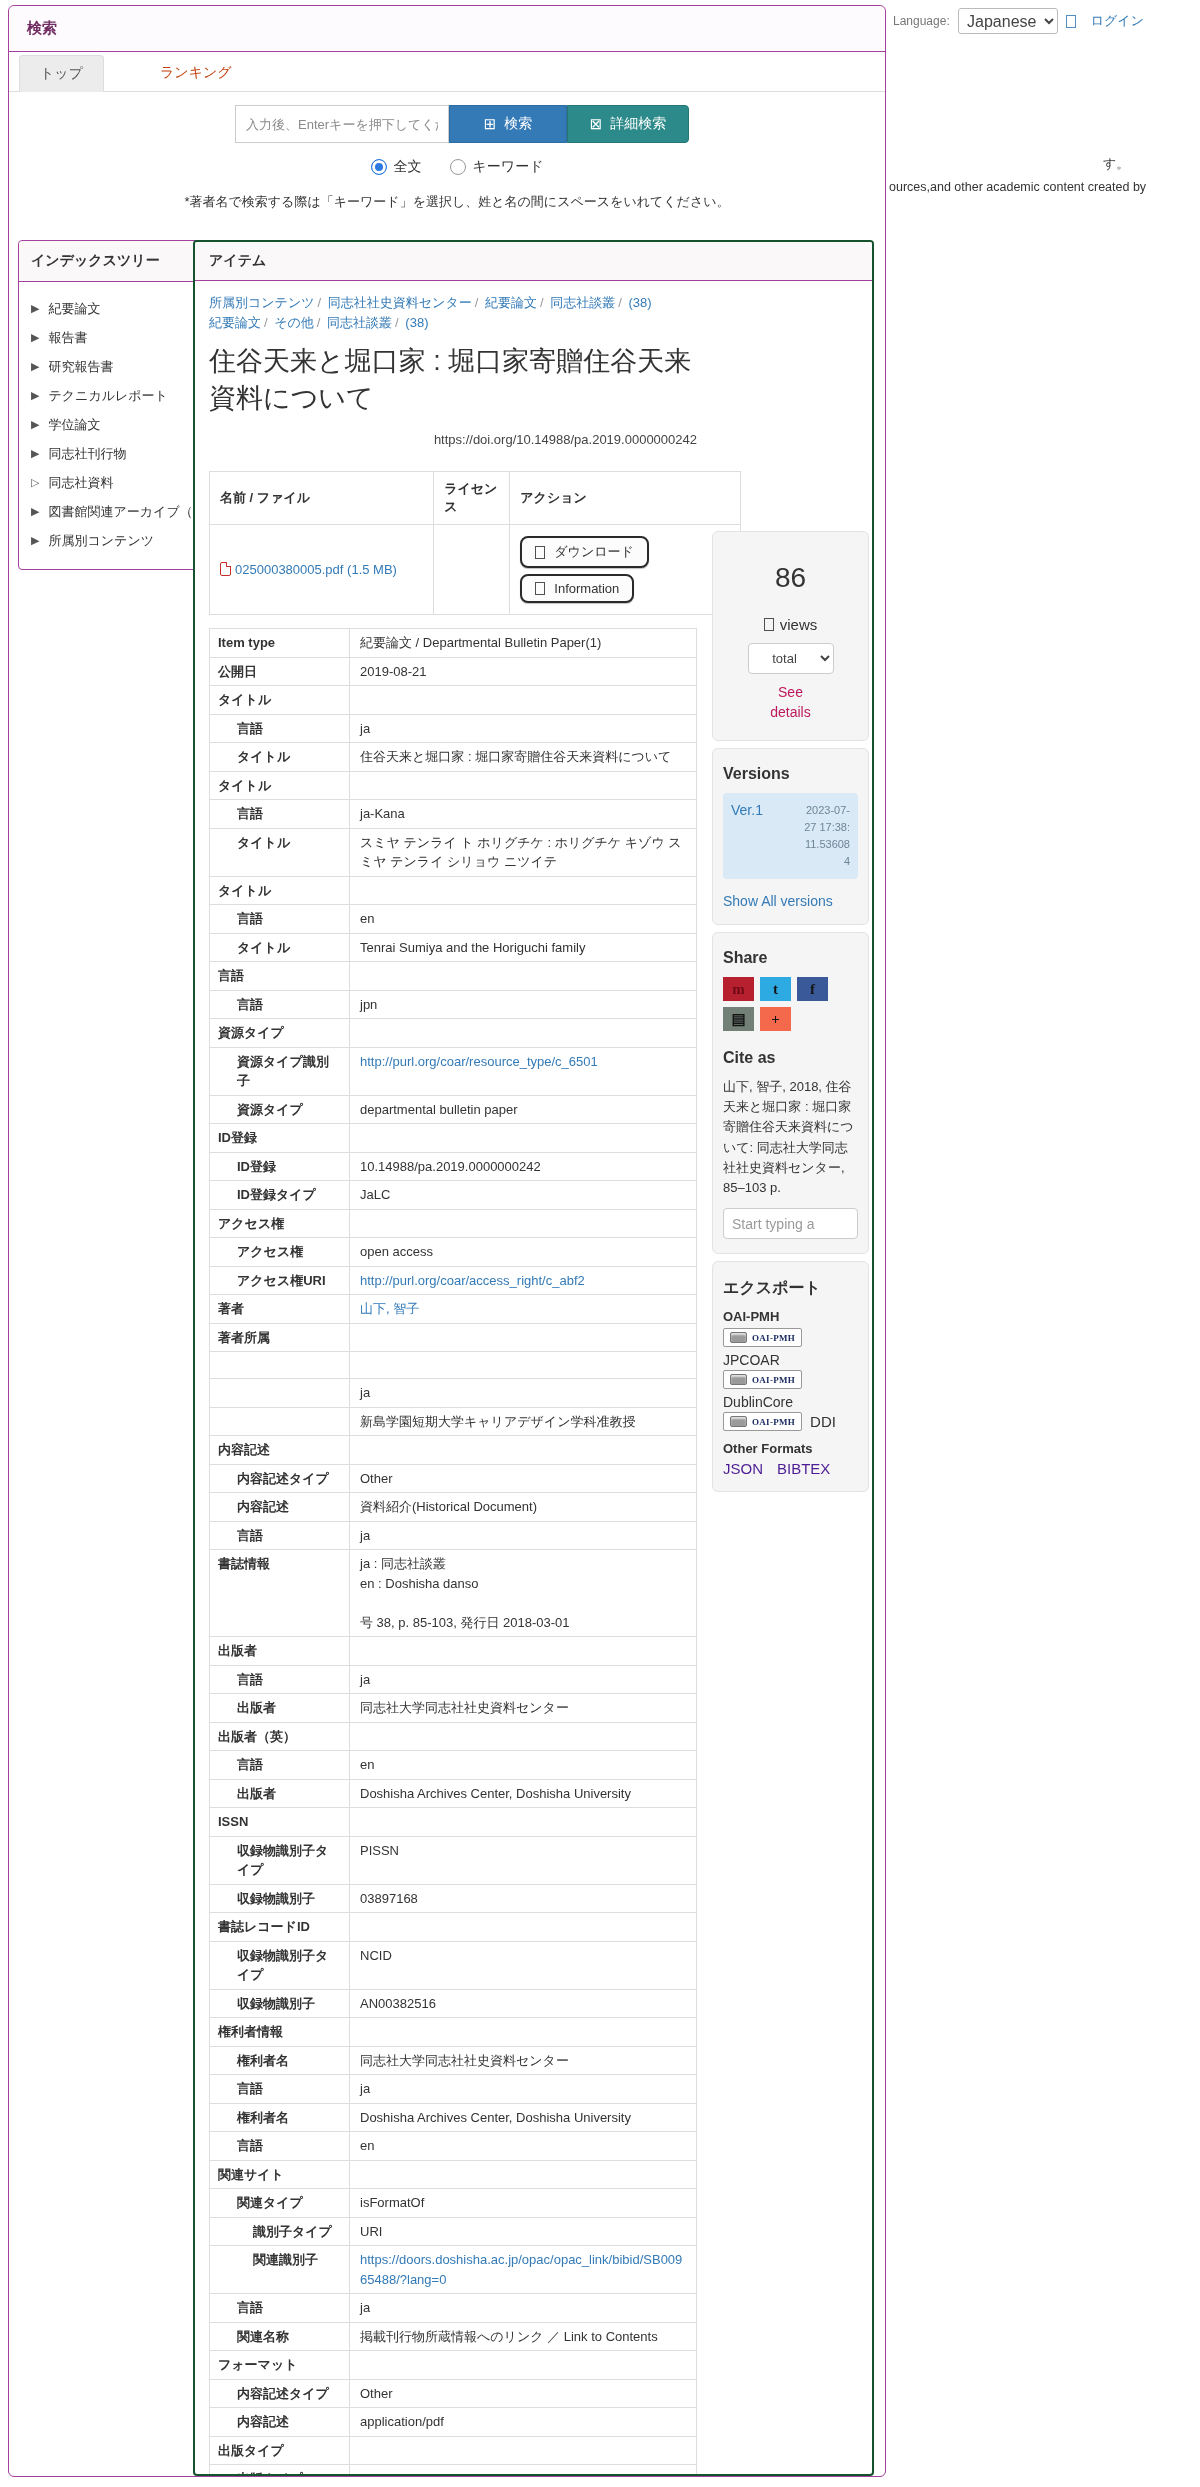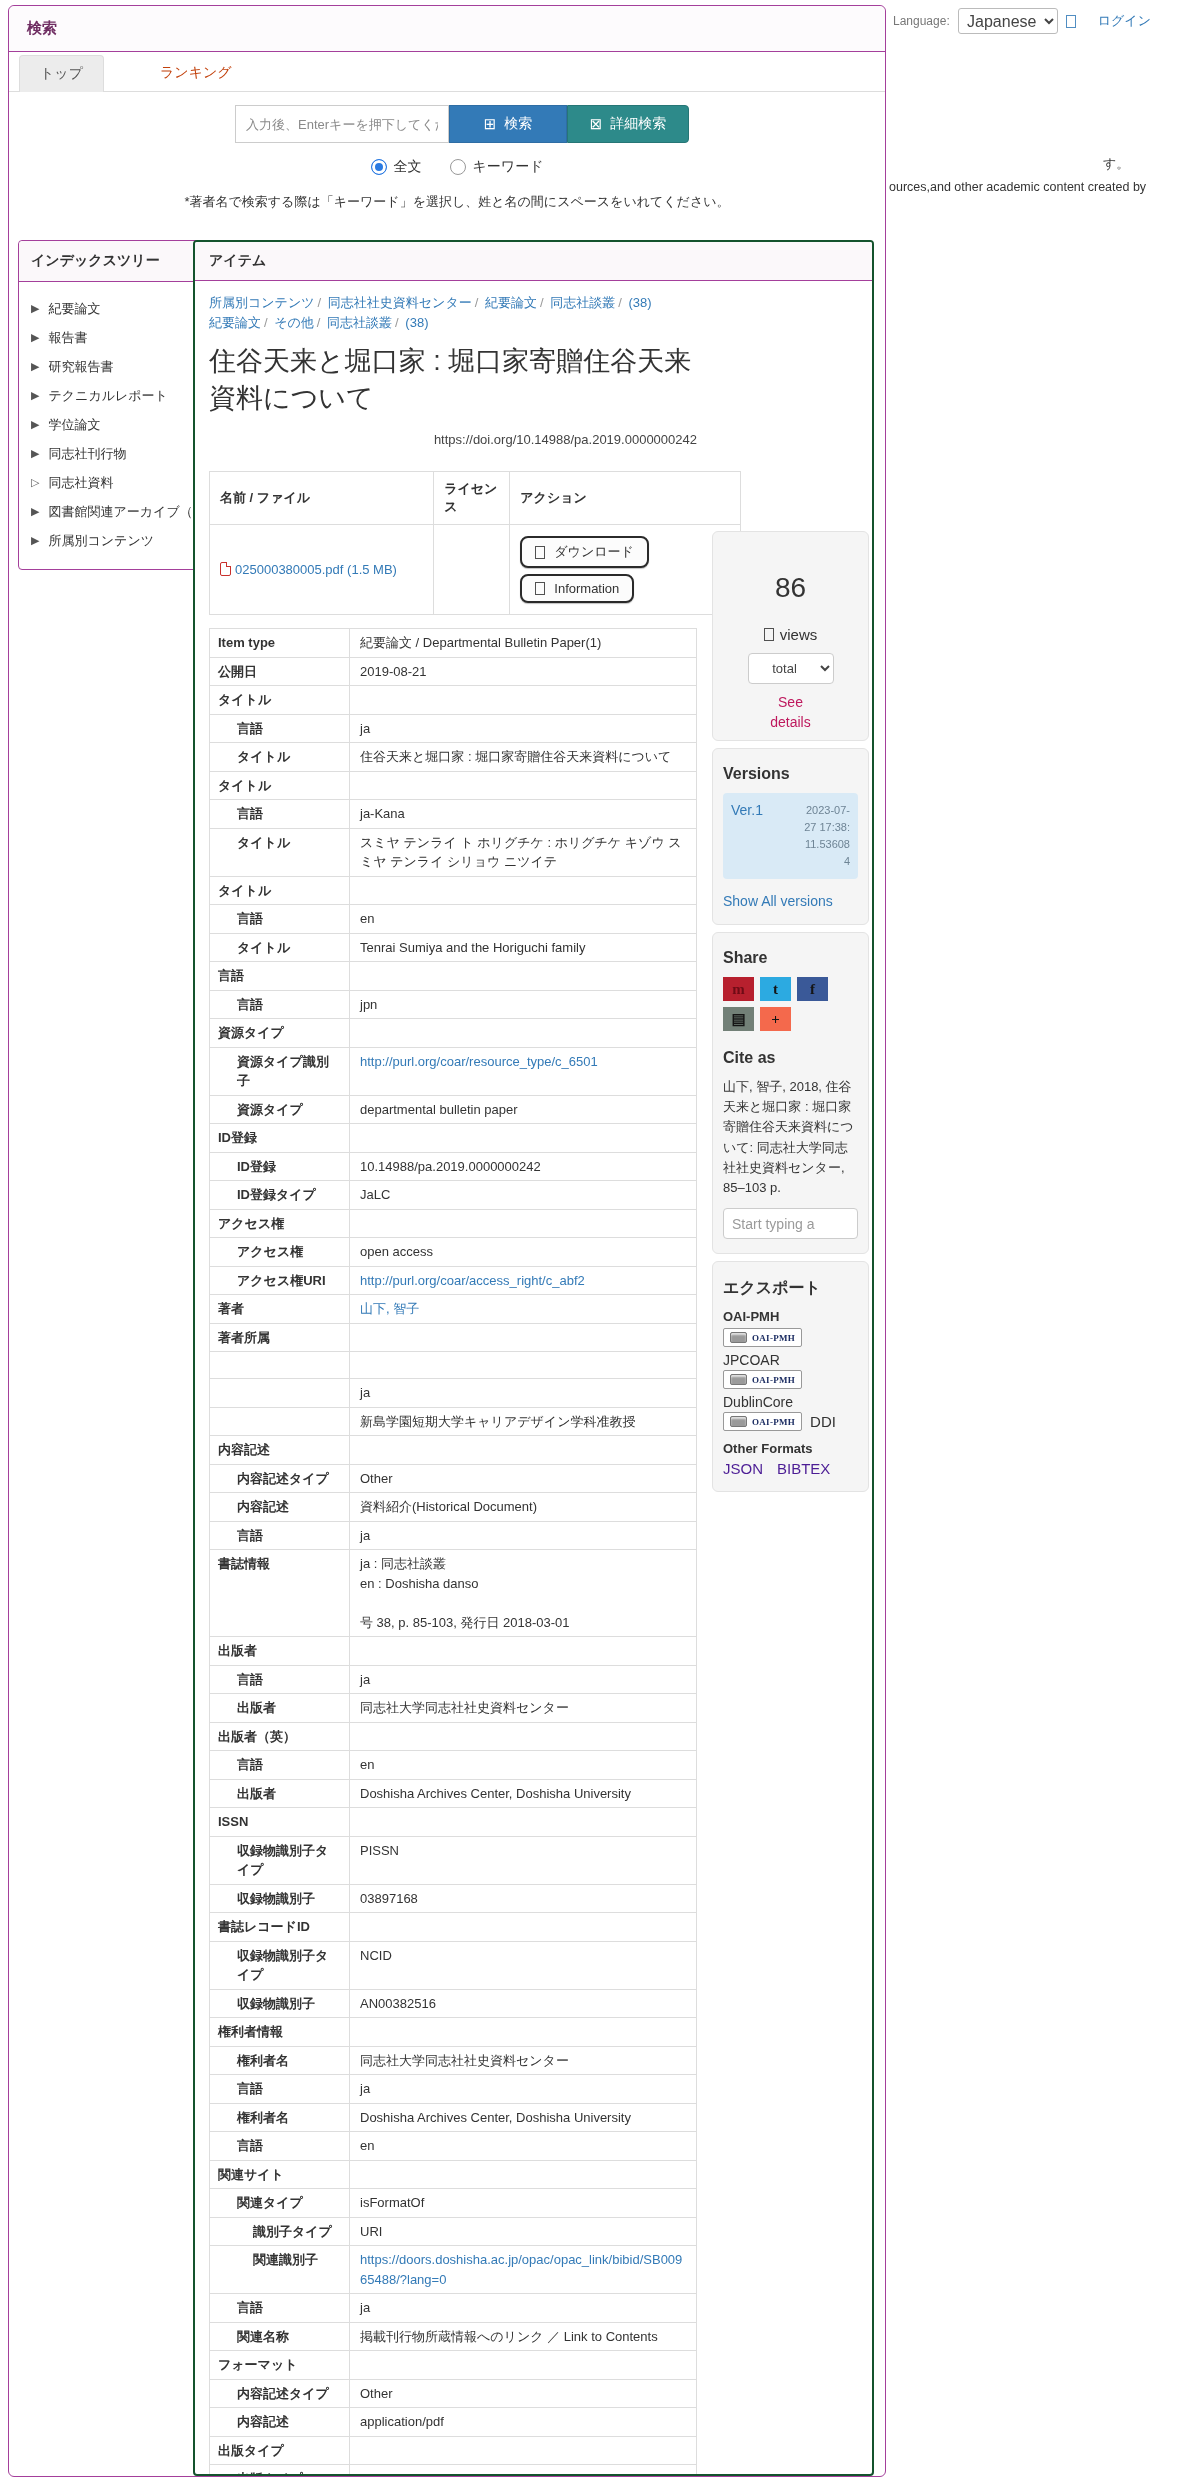--- a/index.html
+++ b/index.html
@@ -11,7 +11,7 @@
   .lang-label { font-size:12px; color:#777; }
   select { font-family:inherit; }
   .lang-select { width:100px; height:26px; border:1px solid #bbb; border-radius:3px; font-size:16px; color:#444; text-align:center; background:#fff; }
-  .login { display:inline-flex; align-items:center; gap:22px; color:#337ab7; font-size:13px; cursor:pointer; }
+  .login { display:inline-flex; align-items:center; gap:15px; color:#337ab7; font-size:13px; cursor:pointer; }
   .tofu { display:inline-block; width:10px; height:13px; border:1px solid currentColor; opacity:.85; flex:0 0 auto; }
   .bg-text1 { position:absolute; top:155px; left:1103px; font-size:13px; color:#333; }
   .bg-text2 { position:absolute; top:180px; left:889px; width:311px; font-size:12.5px; color:#333; white-space:nowrap; overflow:hidden; }

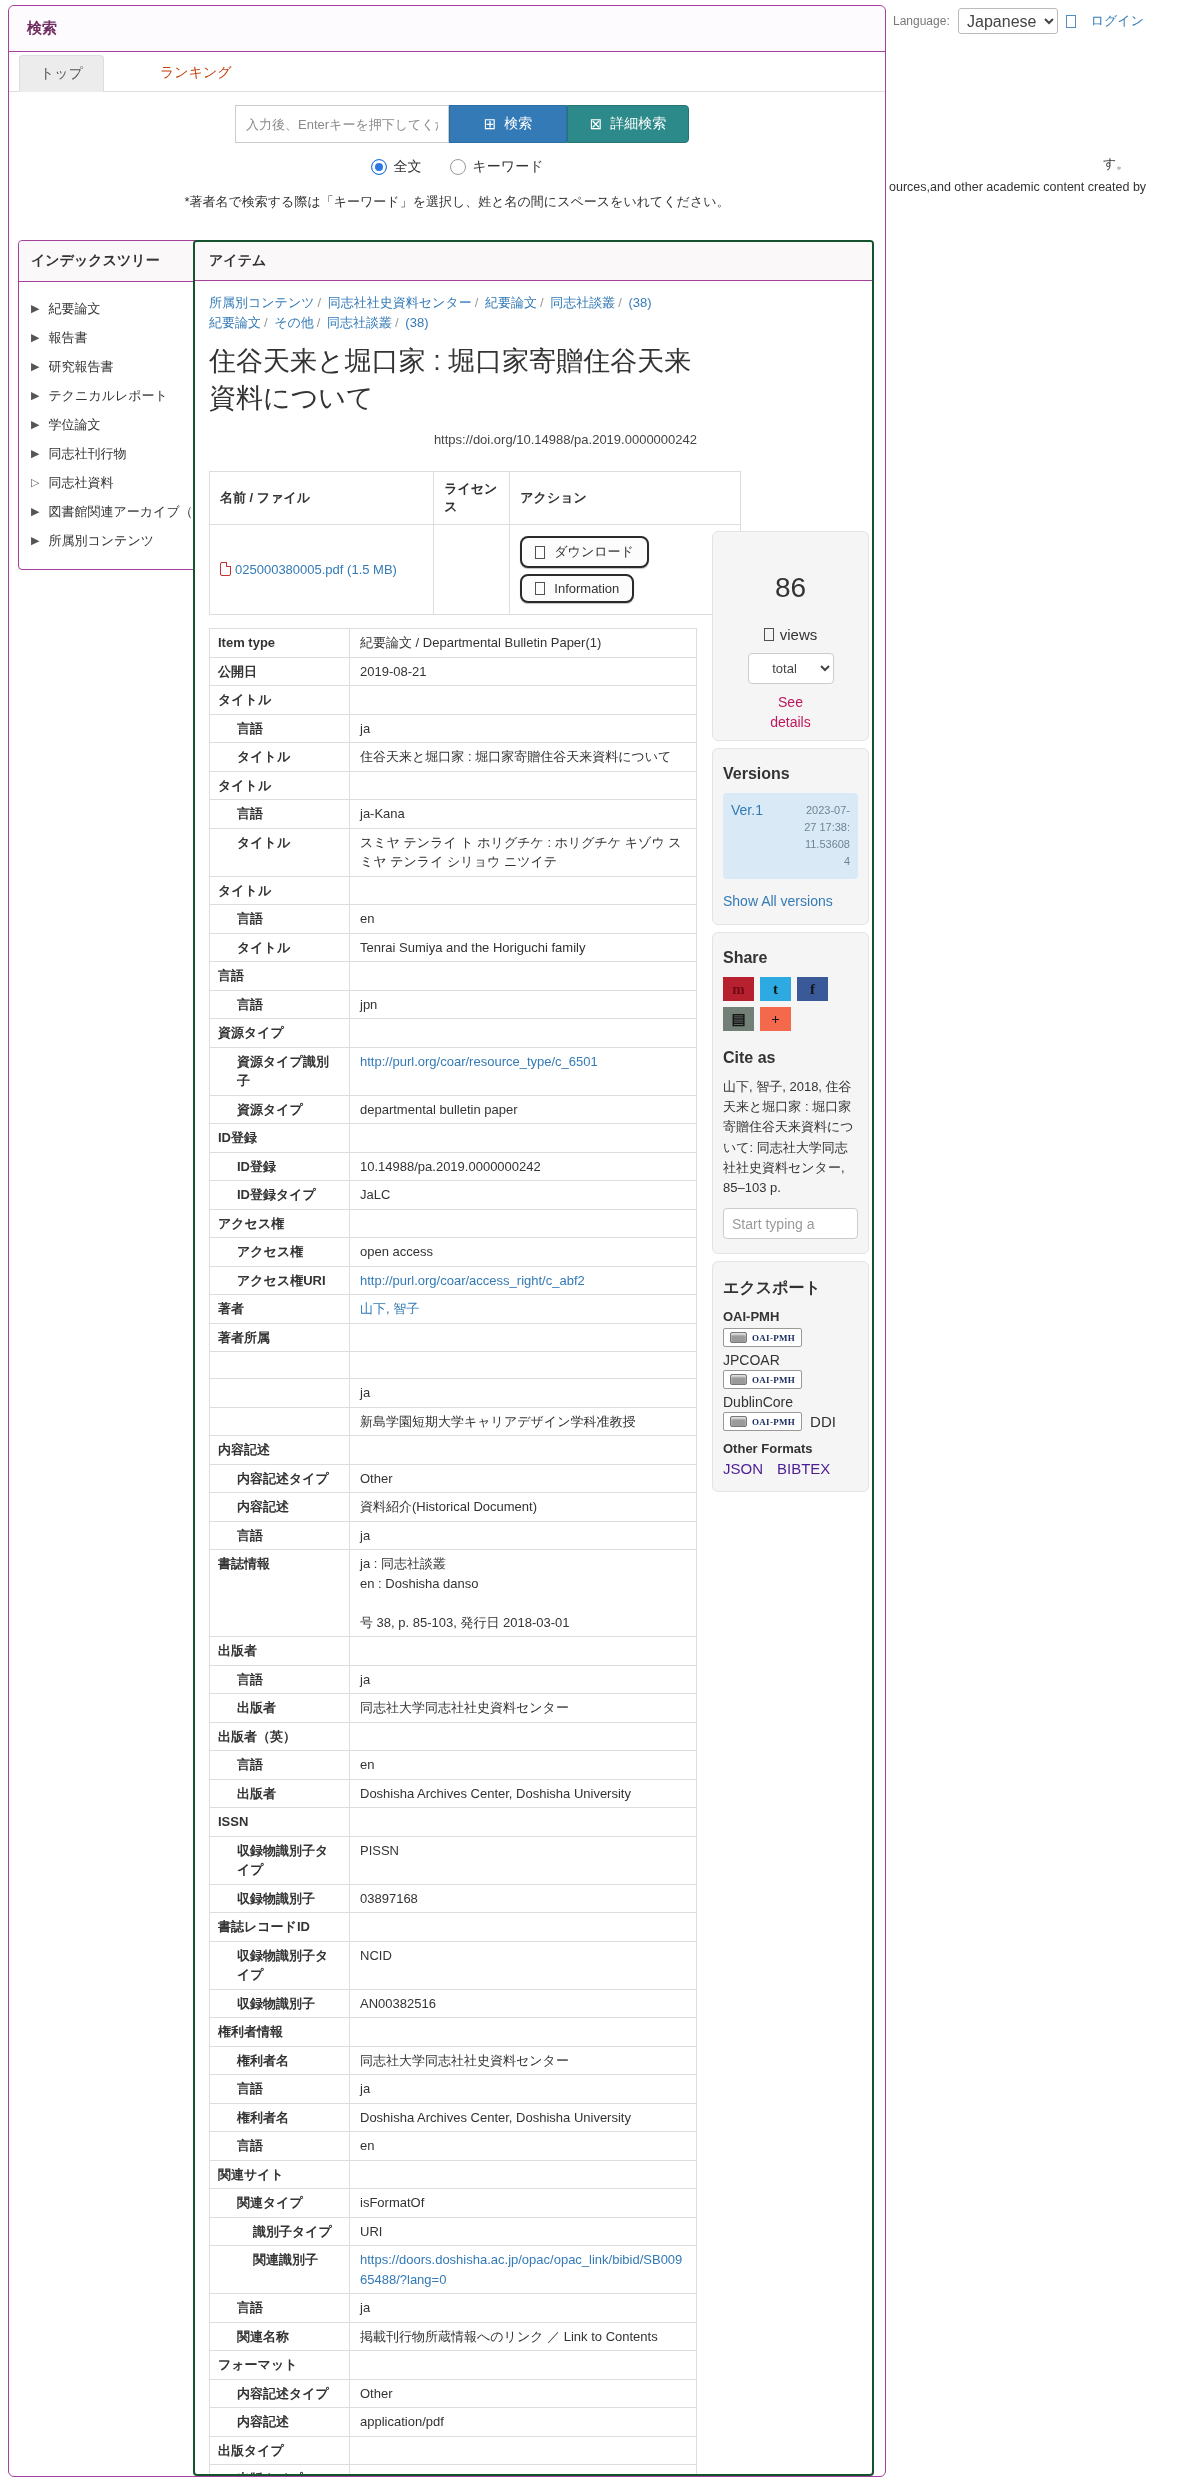--- a/index.html
+++ b/index.html
@@ -77,7 +77,7 @@
   .stats-col { position:absolute; top:250px; left:517px; width:157px; }
   .sbox { background:#f5f5f5; border:1px solid #e3e3e3; border-radius:6px; margin-bottom:7px; padding:14px 10px; }
   .views-box { text-align:center; height:210px; }
-  .views-count { font-size:28px; margin-top:26px; }
+  .views-count { font-size:28px; margin-top:16px; }
   .views-label { margin-top:22px; font-size:15px; display:flex; justify-content:center; align-items:center; gap:6px; color:#333; }
   .period-select { width:86px; height:31px; margin-top:10px; border:1px solid #ccc; border-radius:4px; font-size:13px; color:#444; text-align:center; background:#fff; }
   .see-details { display:block; width:62px; margin:8px auto 0; color:#be185d; font-size:14px; line-height:1.45; cursor:pointer; }

